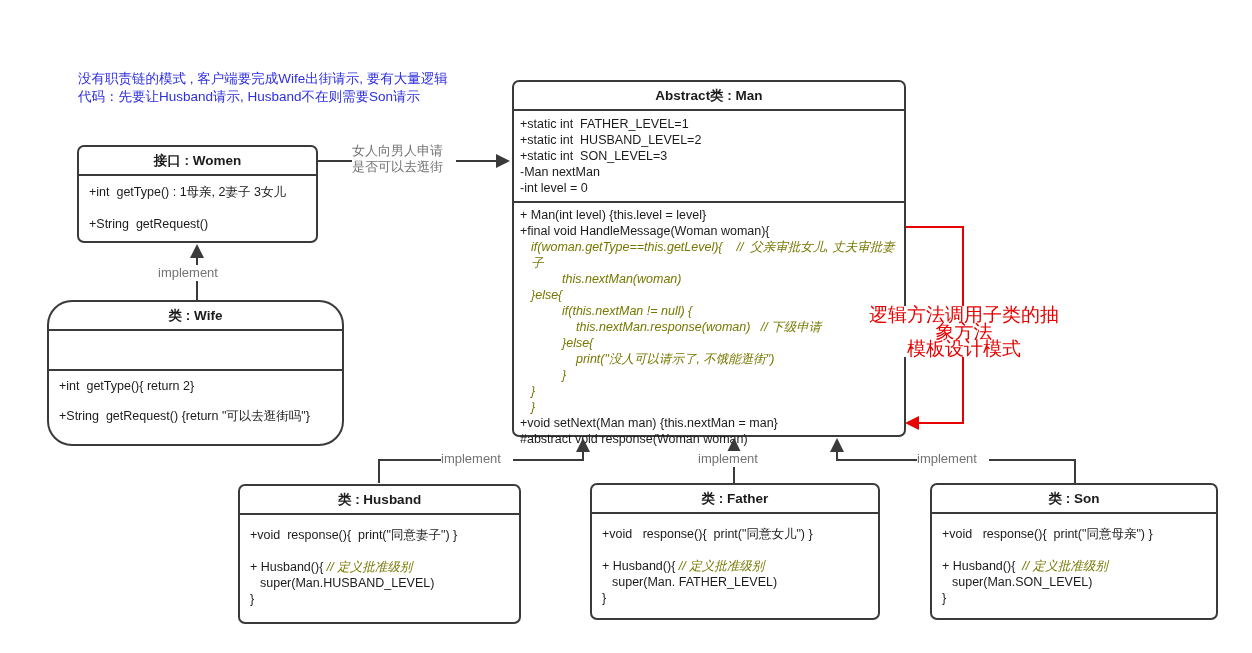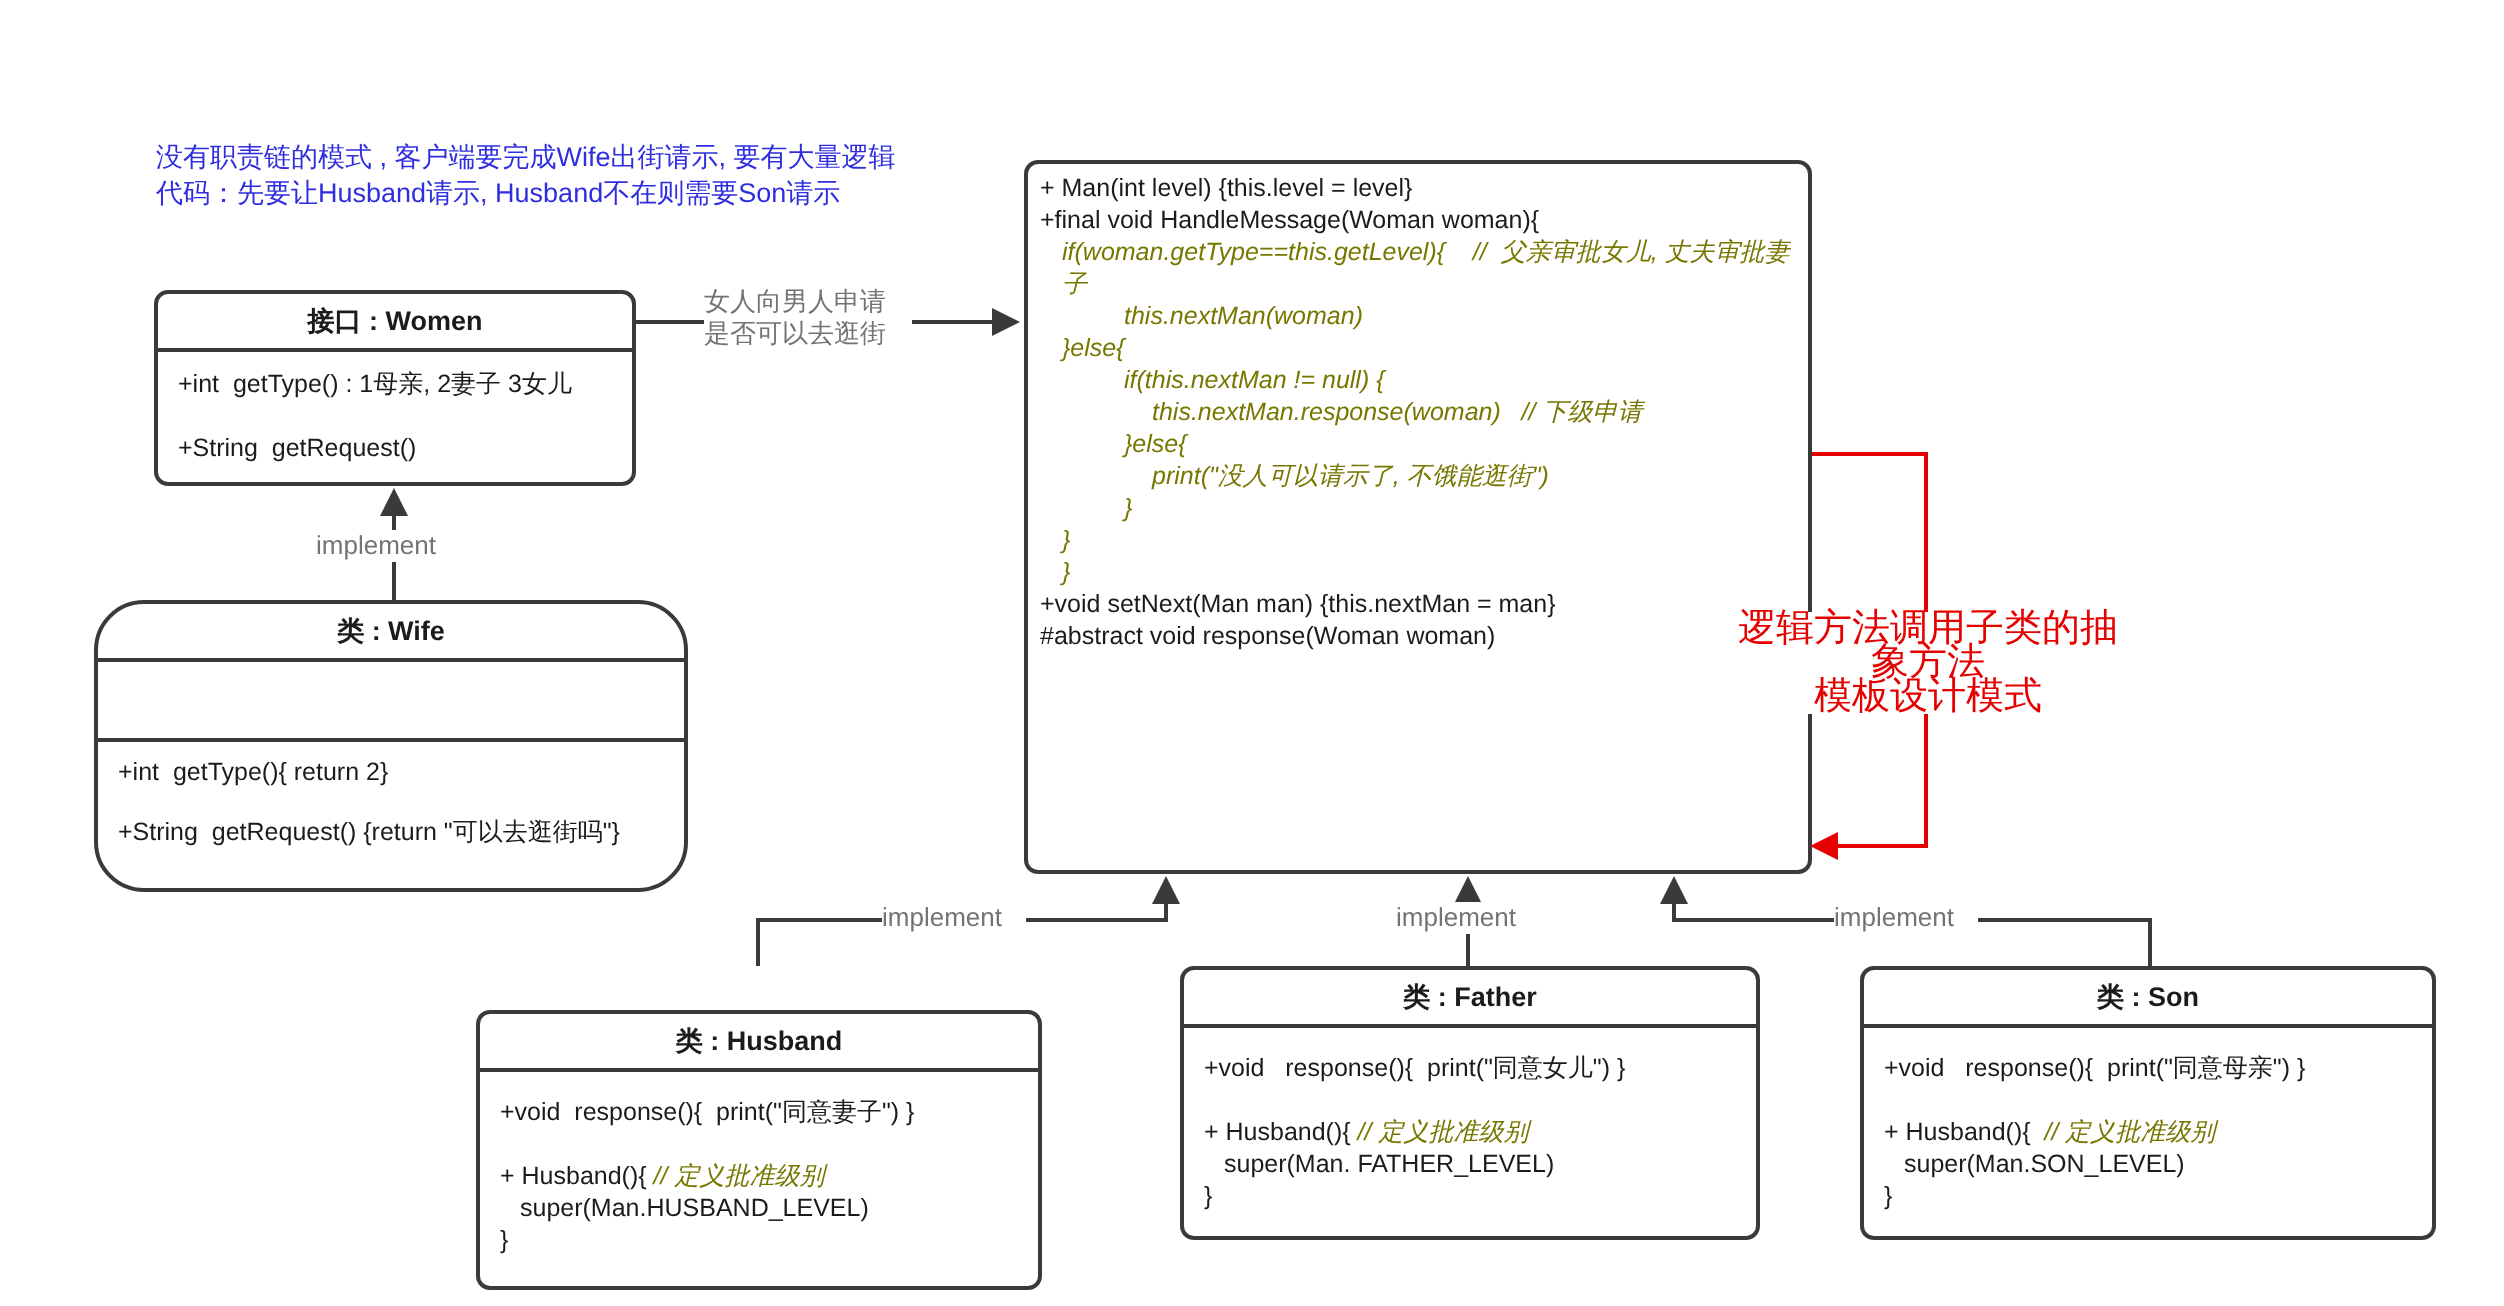--- a/index.html
+++ b/index.html
@@ -68,6 +68,7 @@
   </div>
 
   <div class="uml-box" style="left:512px;top:80px;width:394px;height:357px;">
+    <div class="uml-title">Abstract类 : Man</div>
     <div class="uml-sec" style="padding:4px 6px;">
       <div class="cl pre">+ Man(int level) {this.level = level}</div>
       <div class="cl pre">+final void HandleMessage(Woman woman){</div>

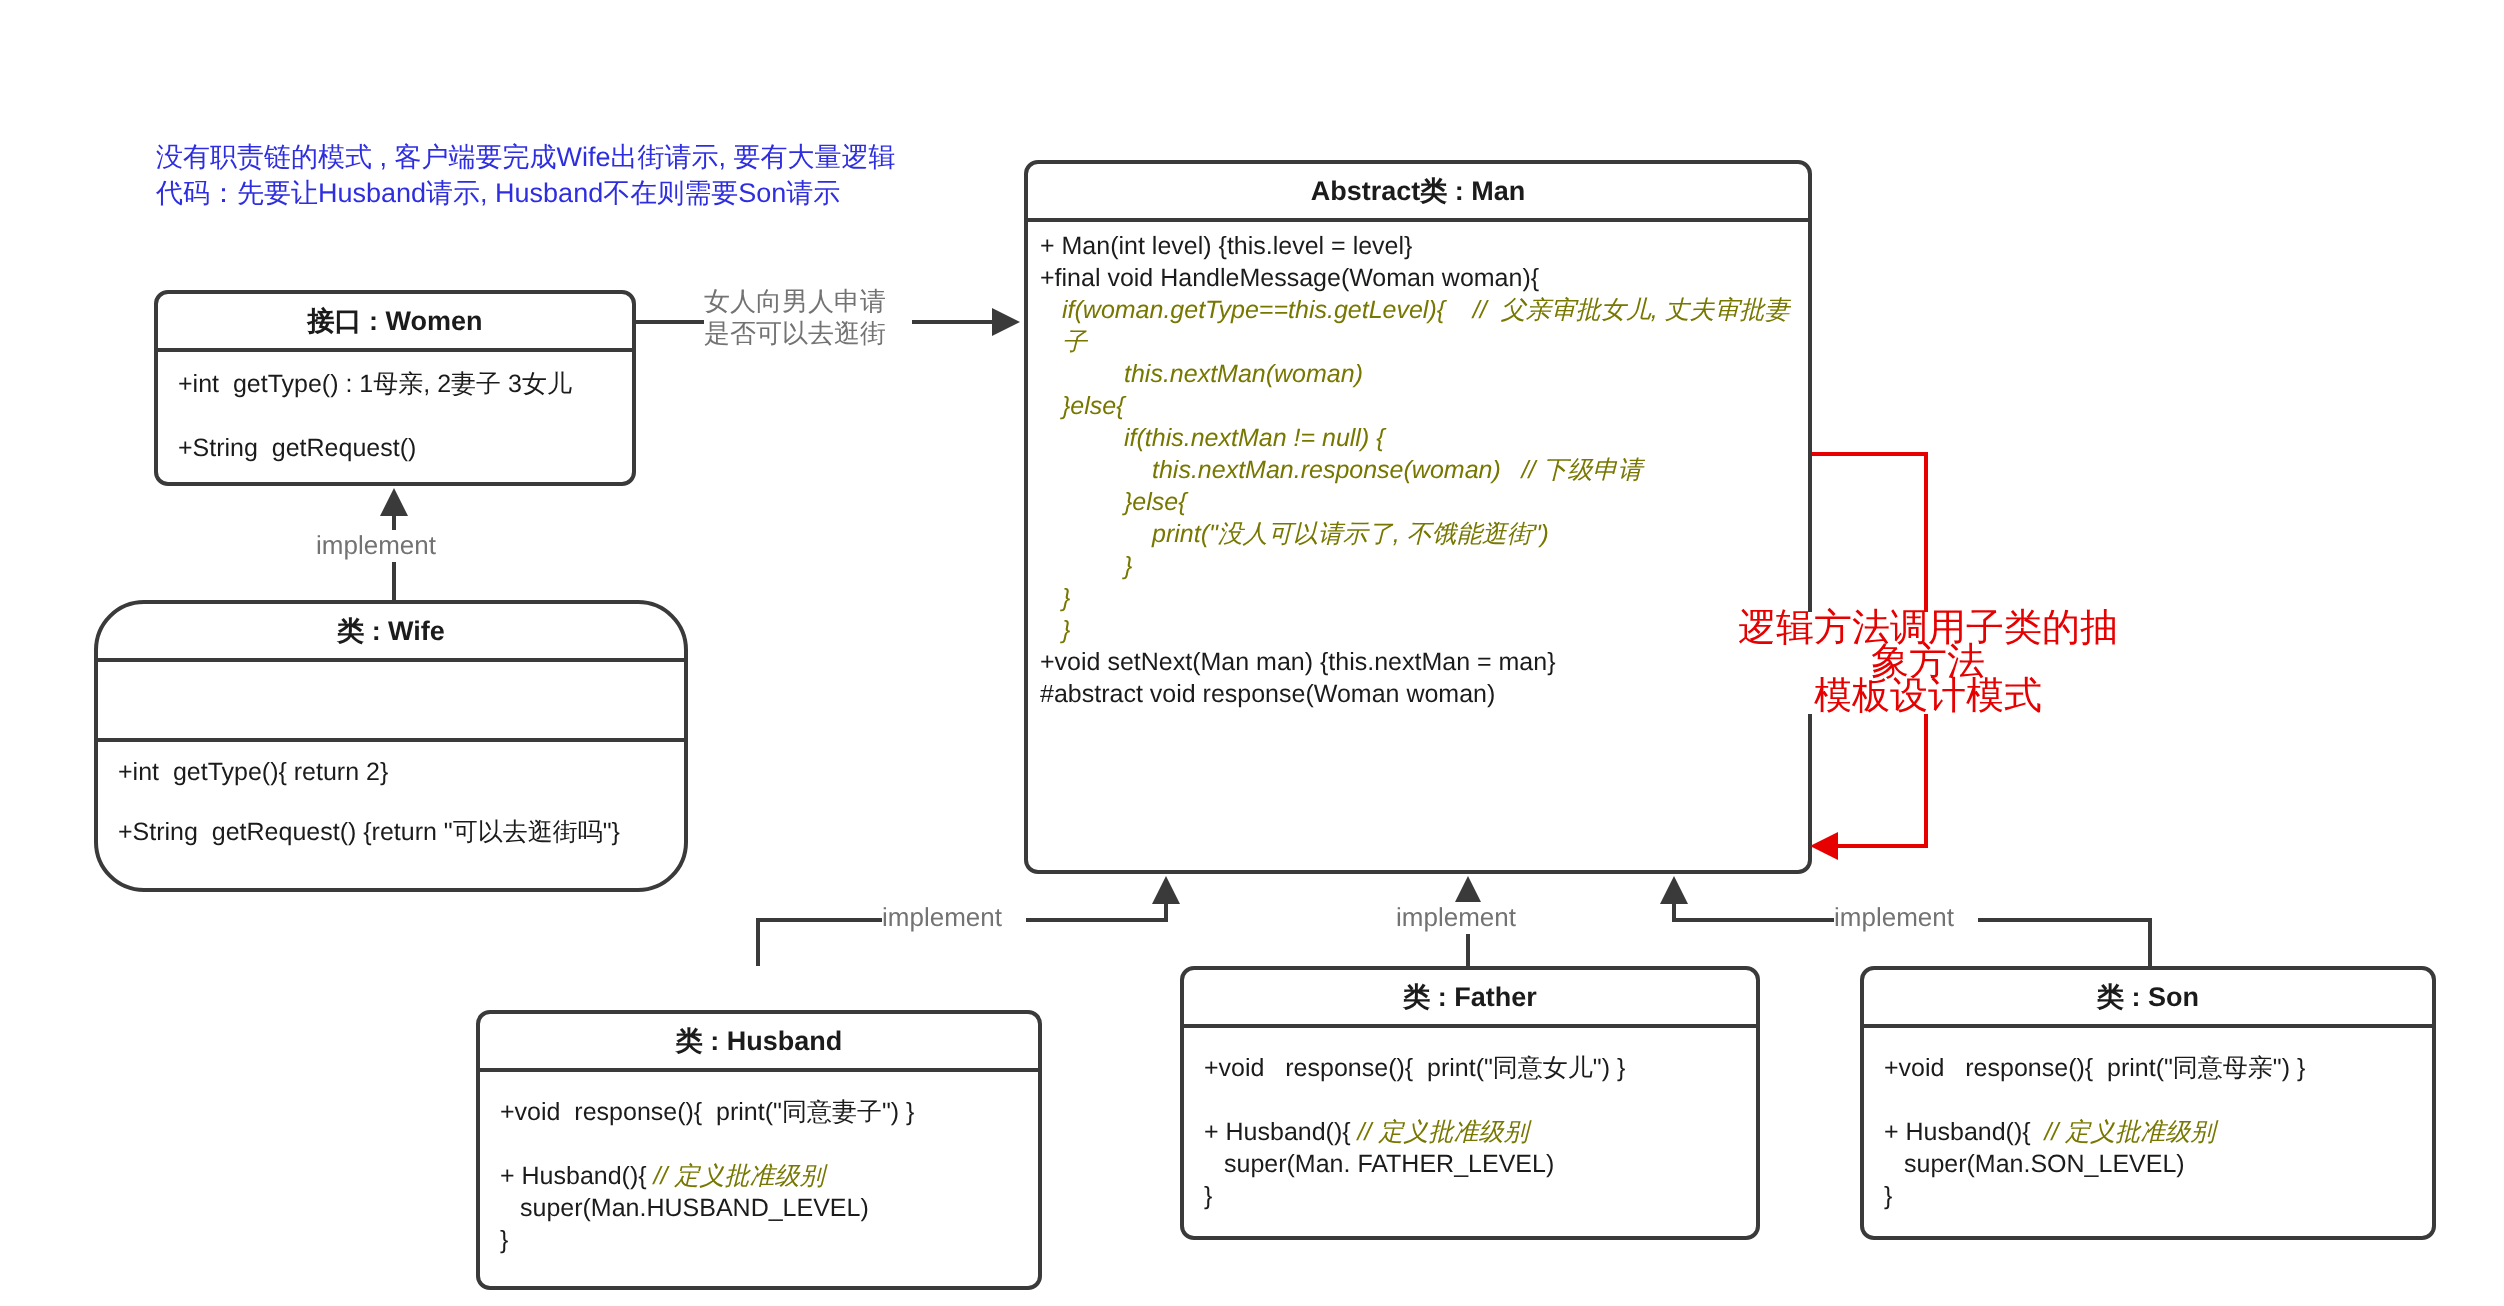--- a/index.html
+++ b/index.html
@@ -69,6 +69,13 @@
 
   <div class="uml-box" style="left:512px;top:80px;width:394px;height:357px;">
     <div class="uml-title">Abstract类 : Man</div>
+    <div class="uml-sec divided" style="padding:5px 6px;">
+      <div class="cl pre">+static int  FATHER_LEVEL=1</div>
+      <div class="cl pre">+static int  HUSBAND_LEVEL=2</div>
+      <div class="cl pre">+static int  SON_LEVEL=3</div>
+      <div class="cl pre">-Man nextMan</div>
+      <div class="cl pre">-int level = 0</div>
+    </div>
     <div class="uml-sec" style="padding:4px 6px;">
       <div class="cl pre">+ Man(int level) {this.level = level}</div>
       <div class="cl pre">+final void HandleMessage(Woman woman){</div>

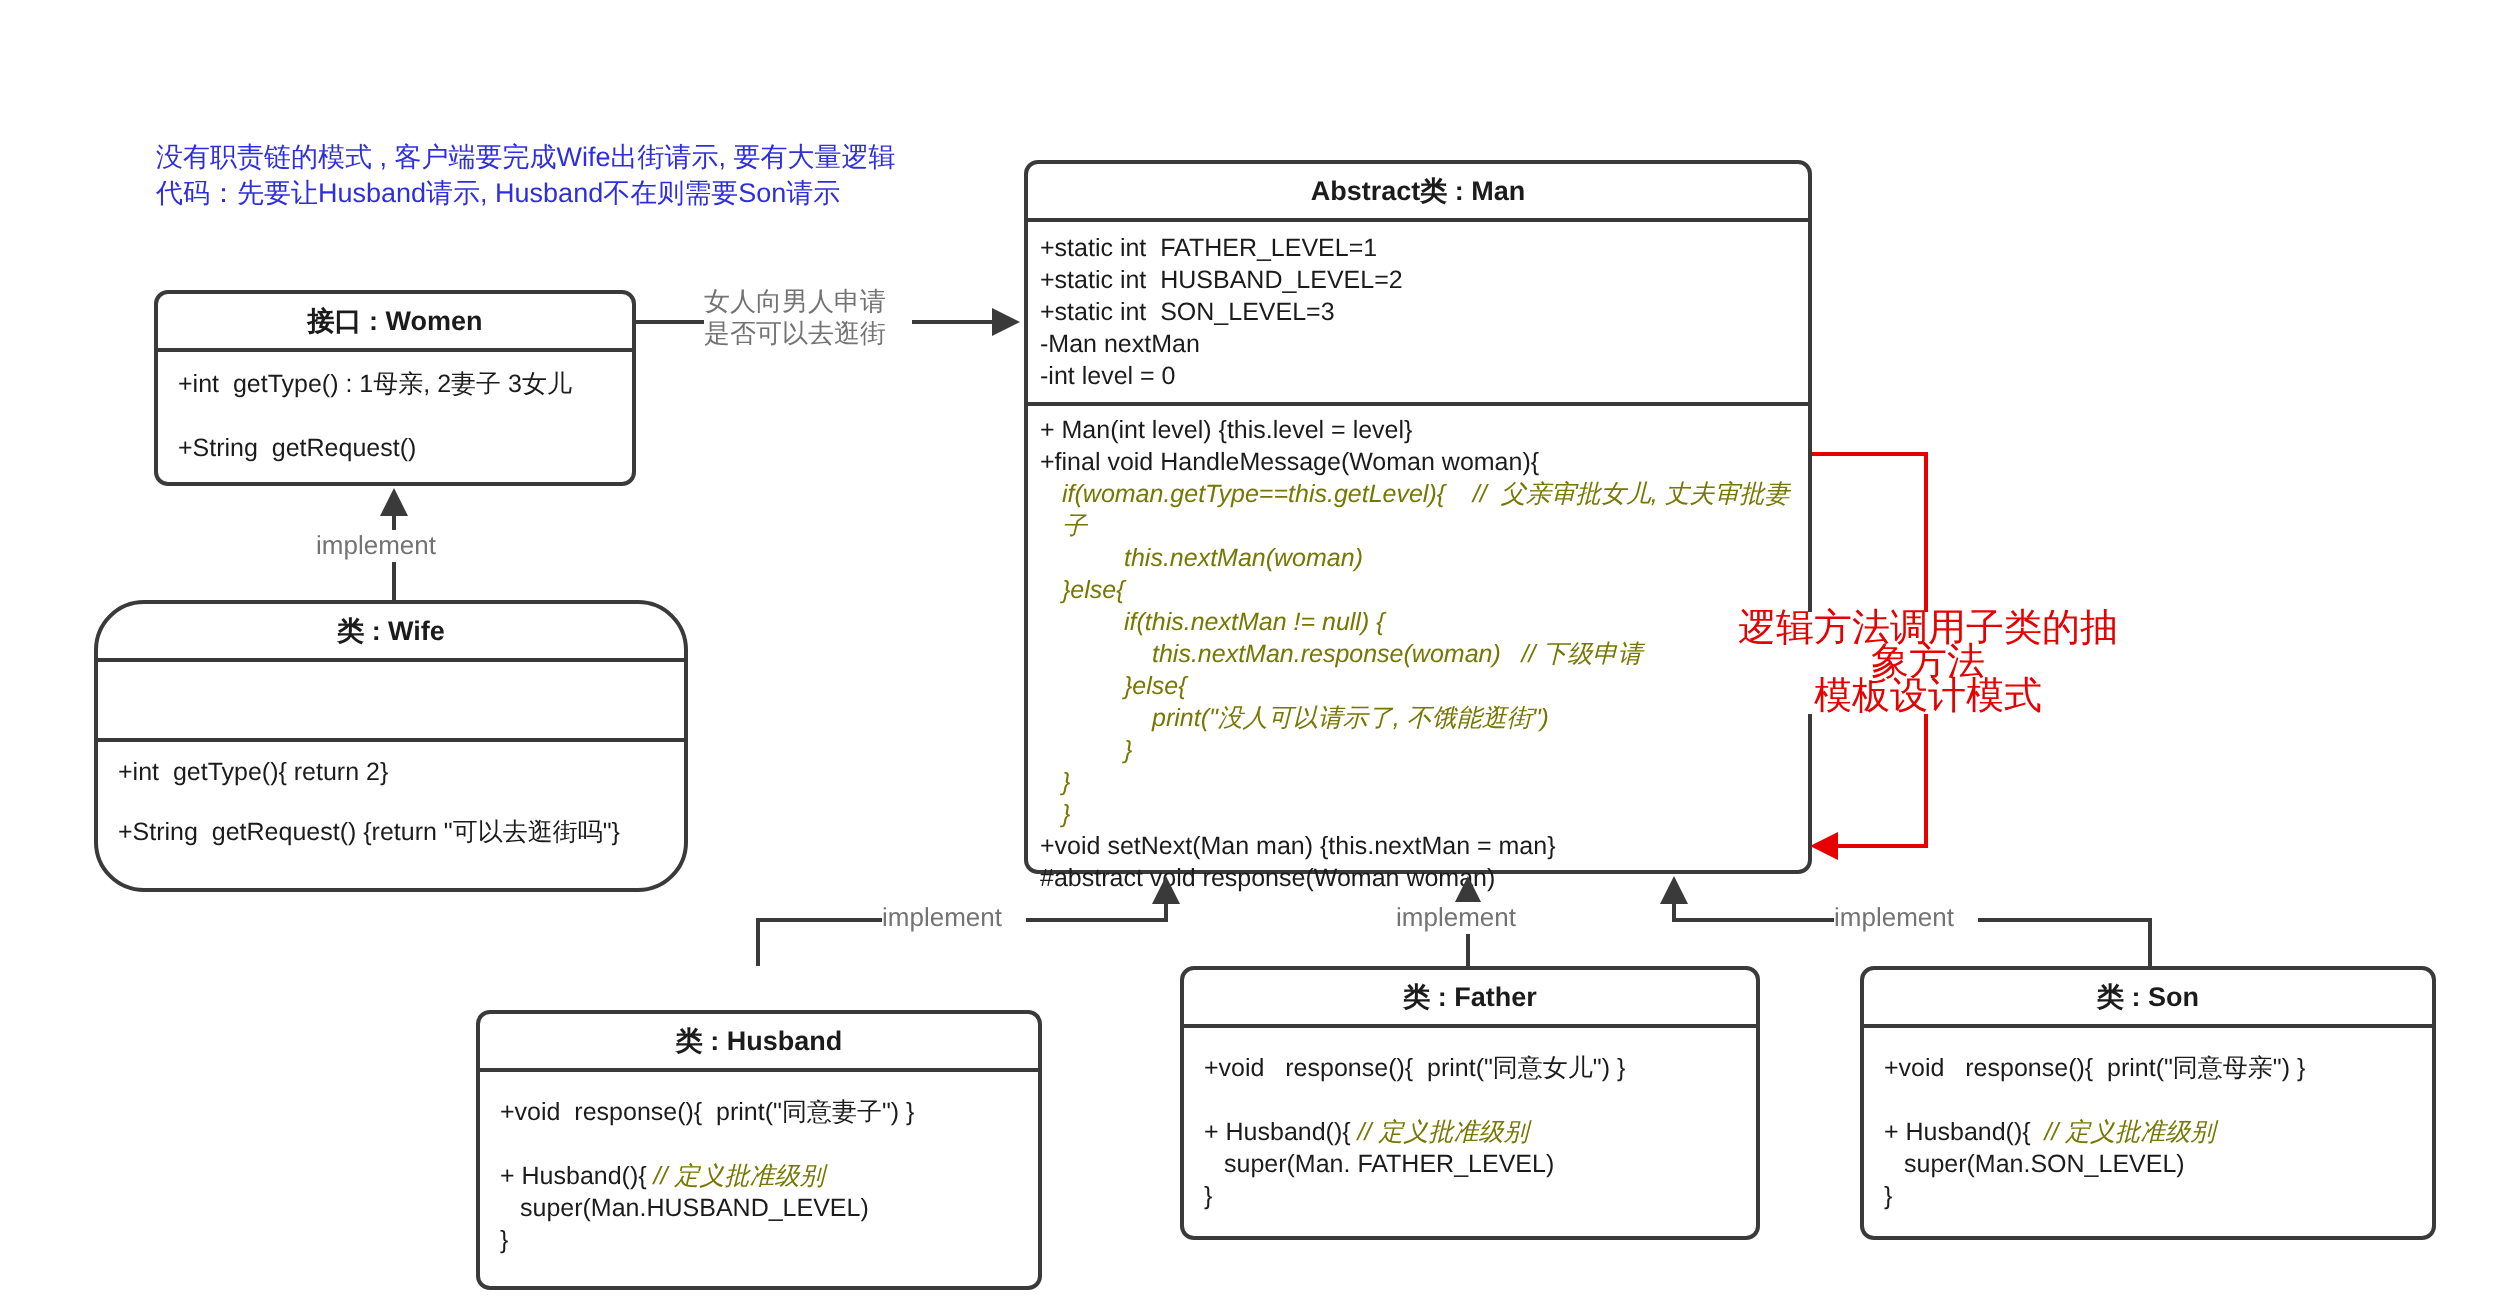--- a/index.html
+++ b/index.html
@@ -107,7 +107,7 @@
   <div class="v-line" style="left:196px;top:257px;height:43px;"></div>
   <div class="lbl" style="left:158px;top:265px;width:78px;">implement</div>
 
-  <div class="uml-box" style="left:238px;top:505px;width:283px;height:140px;">
+  <div class="uml-box" style="left:238px;top:484px;width:283px;height:140px;">
     <div class="uml-title">类 : Husband</div>
     <div class="uml-sec" style="padding:12px 10px;">
       <div class="pre">+void  response(){  print("同意妻子") }</div>

